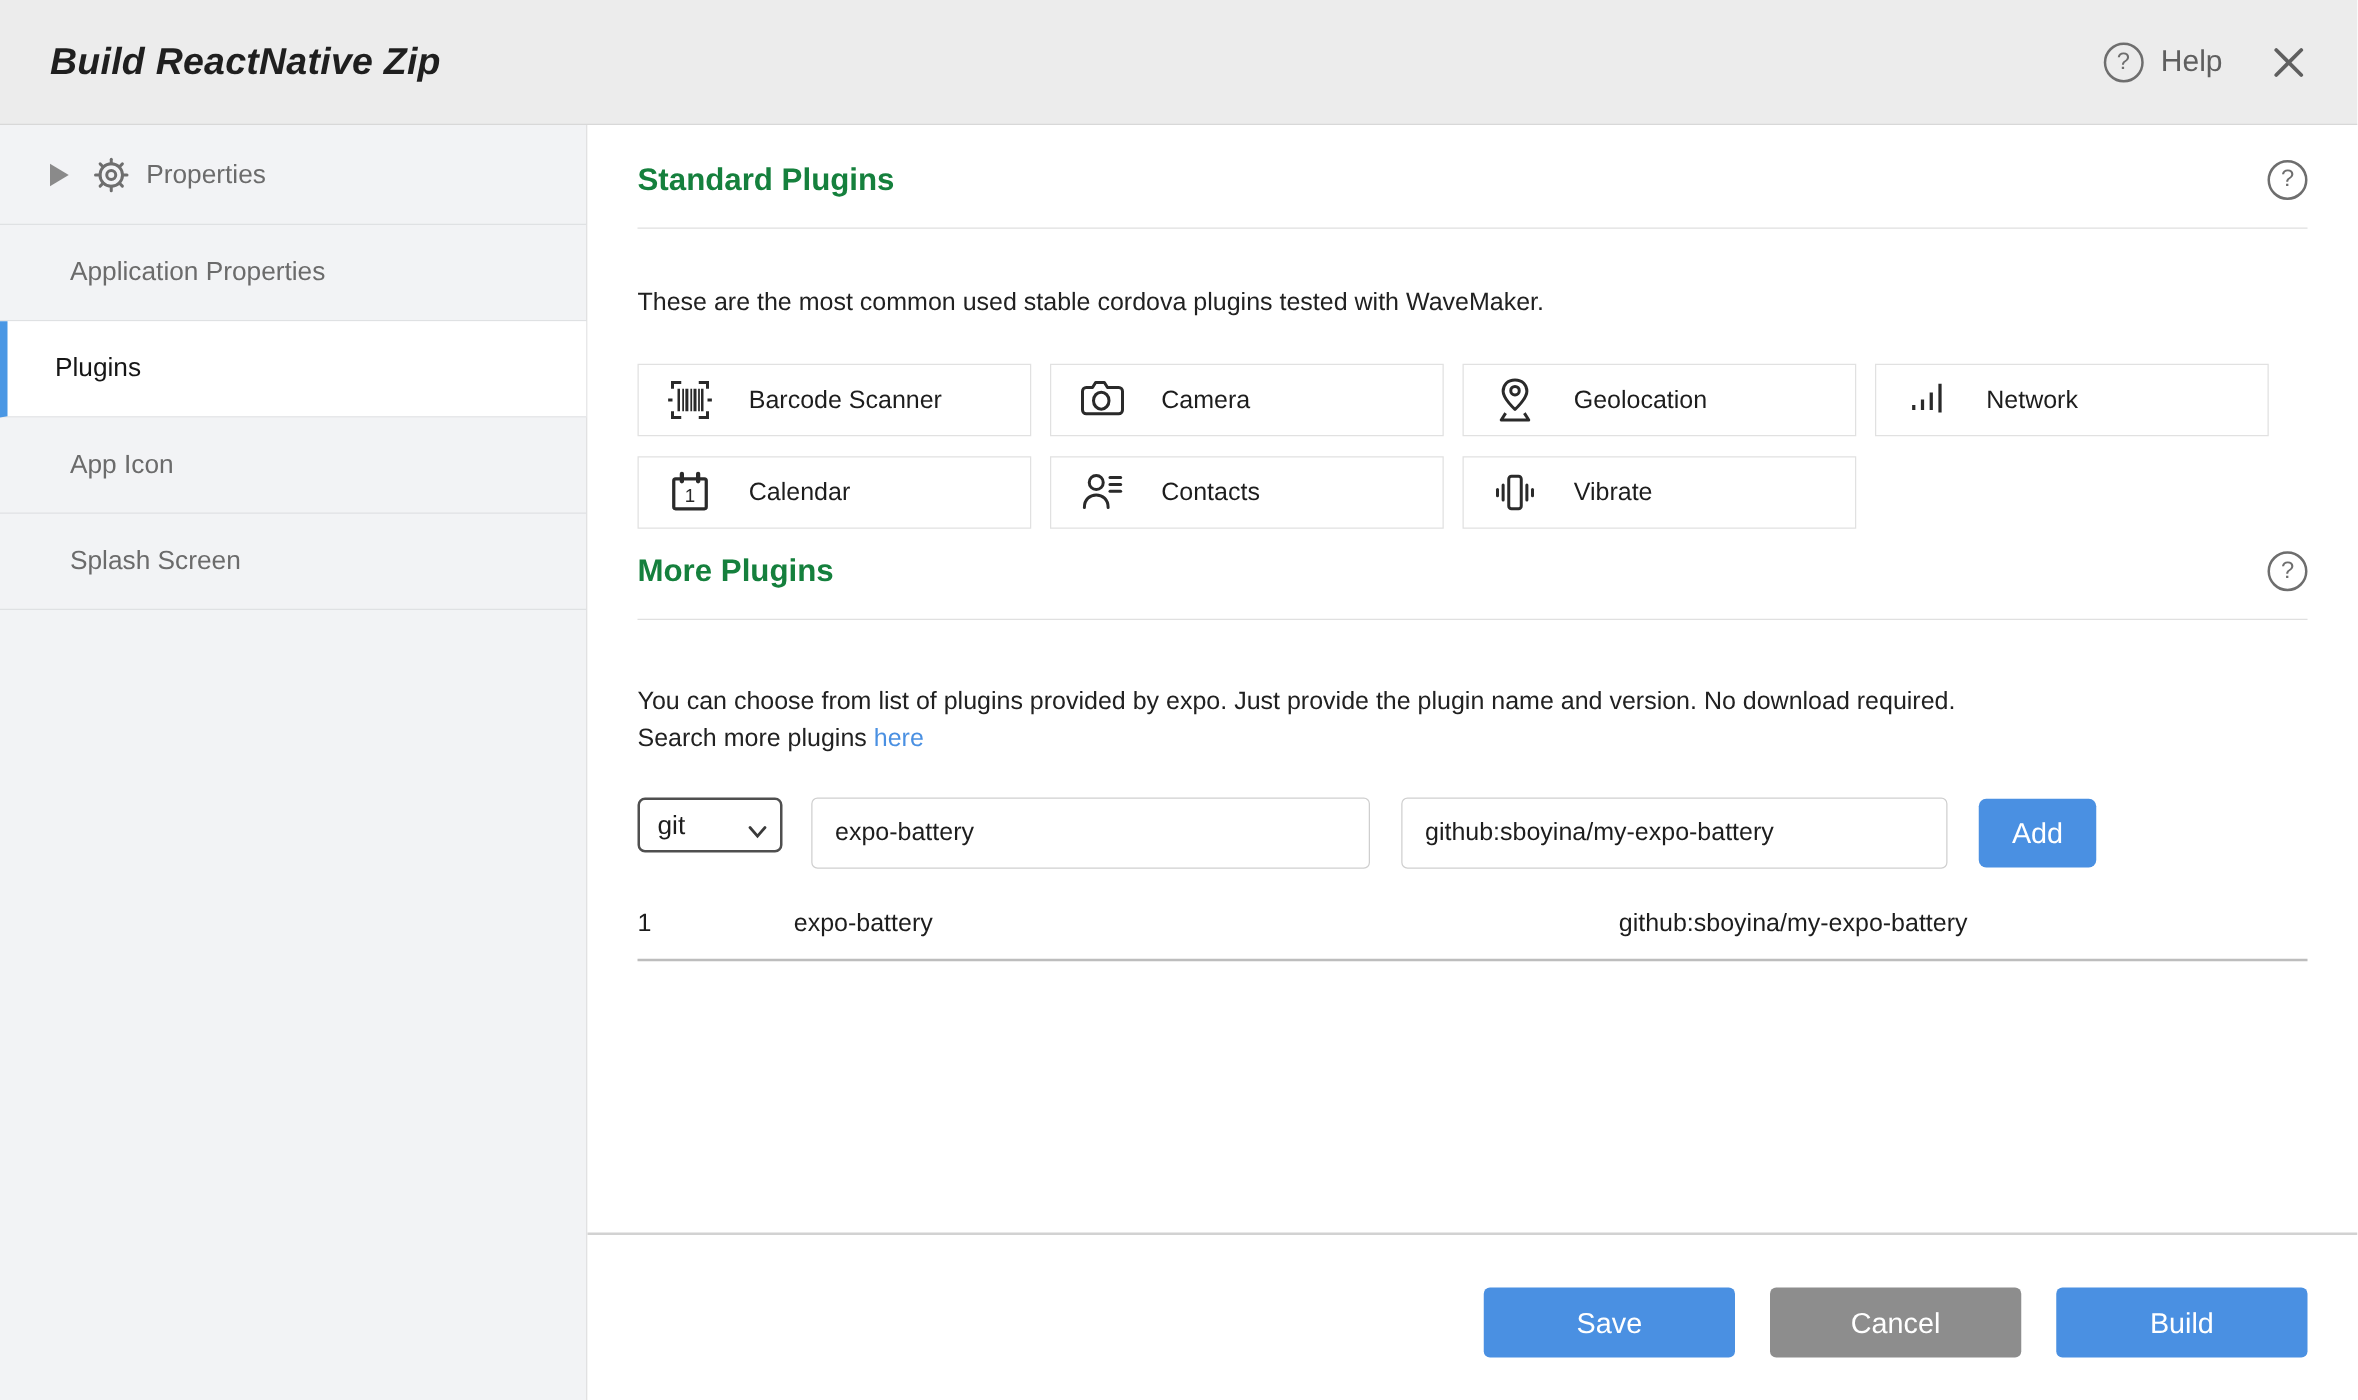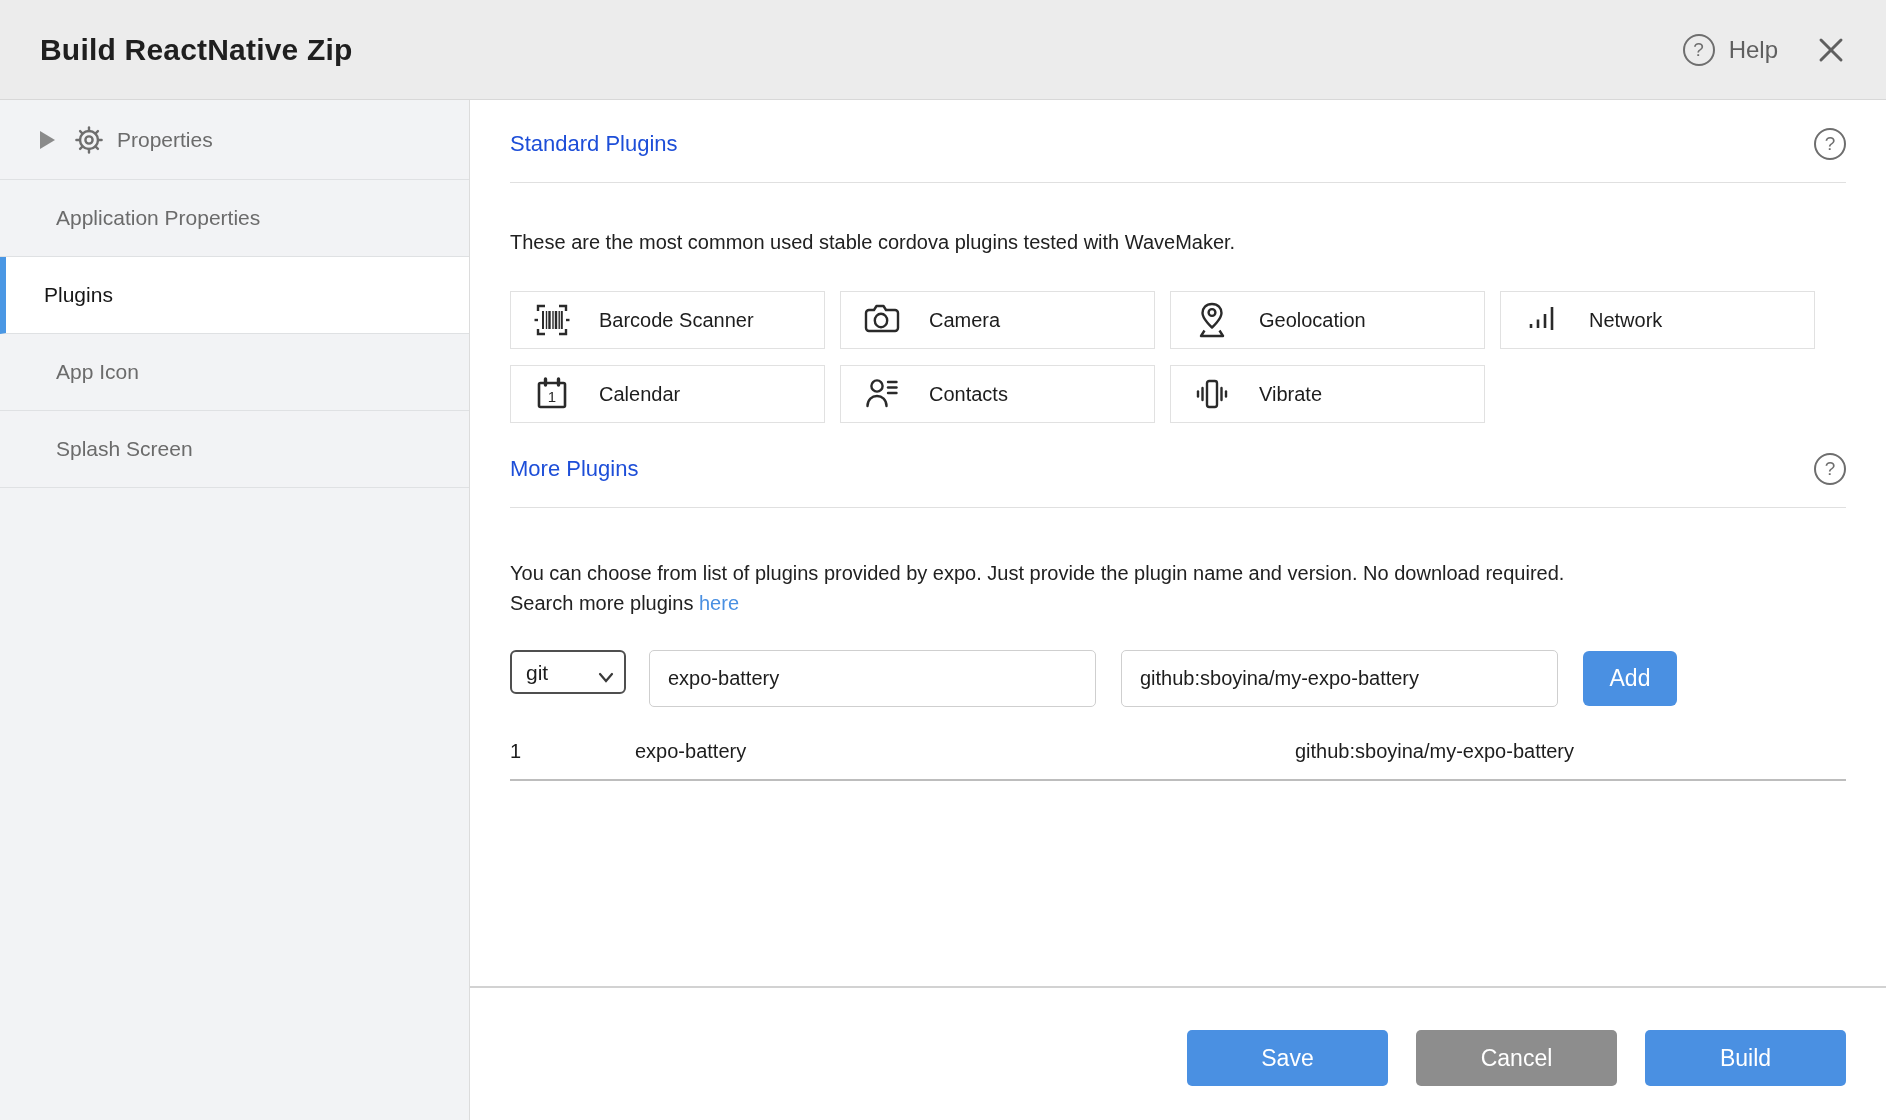--- a/index.html
+++ b/index.html
@@ -15,7 +15,7 @@
     height:100px; background:#ececec; border-bottom:1px solid #d8d8d8;
     display:flex; align-items:center; padding:0 40px; flex:0 0 auto;
   }
-  .hdr-title { font-size:30px; font-weight:600; color:#1f1f1f; letter-spacing:.2px; }
+  .hdr-title { font-size:30px; font-weight:600; color:#1f1f1f; letter-spacing:.2px;font-style:italic; }
   .hdr-right { margin-left:auto; display:flex; align-items:center; gap:38px; }
   .help-wrap { display:flex; align-items:center; gap:14px; cursor:pointer; }
   .qcircle {

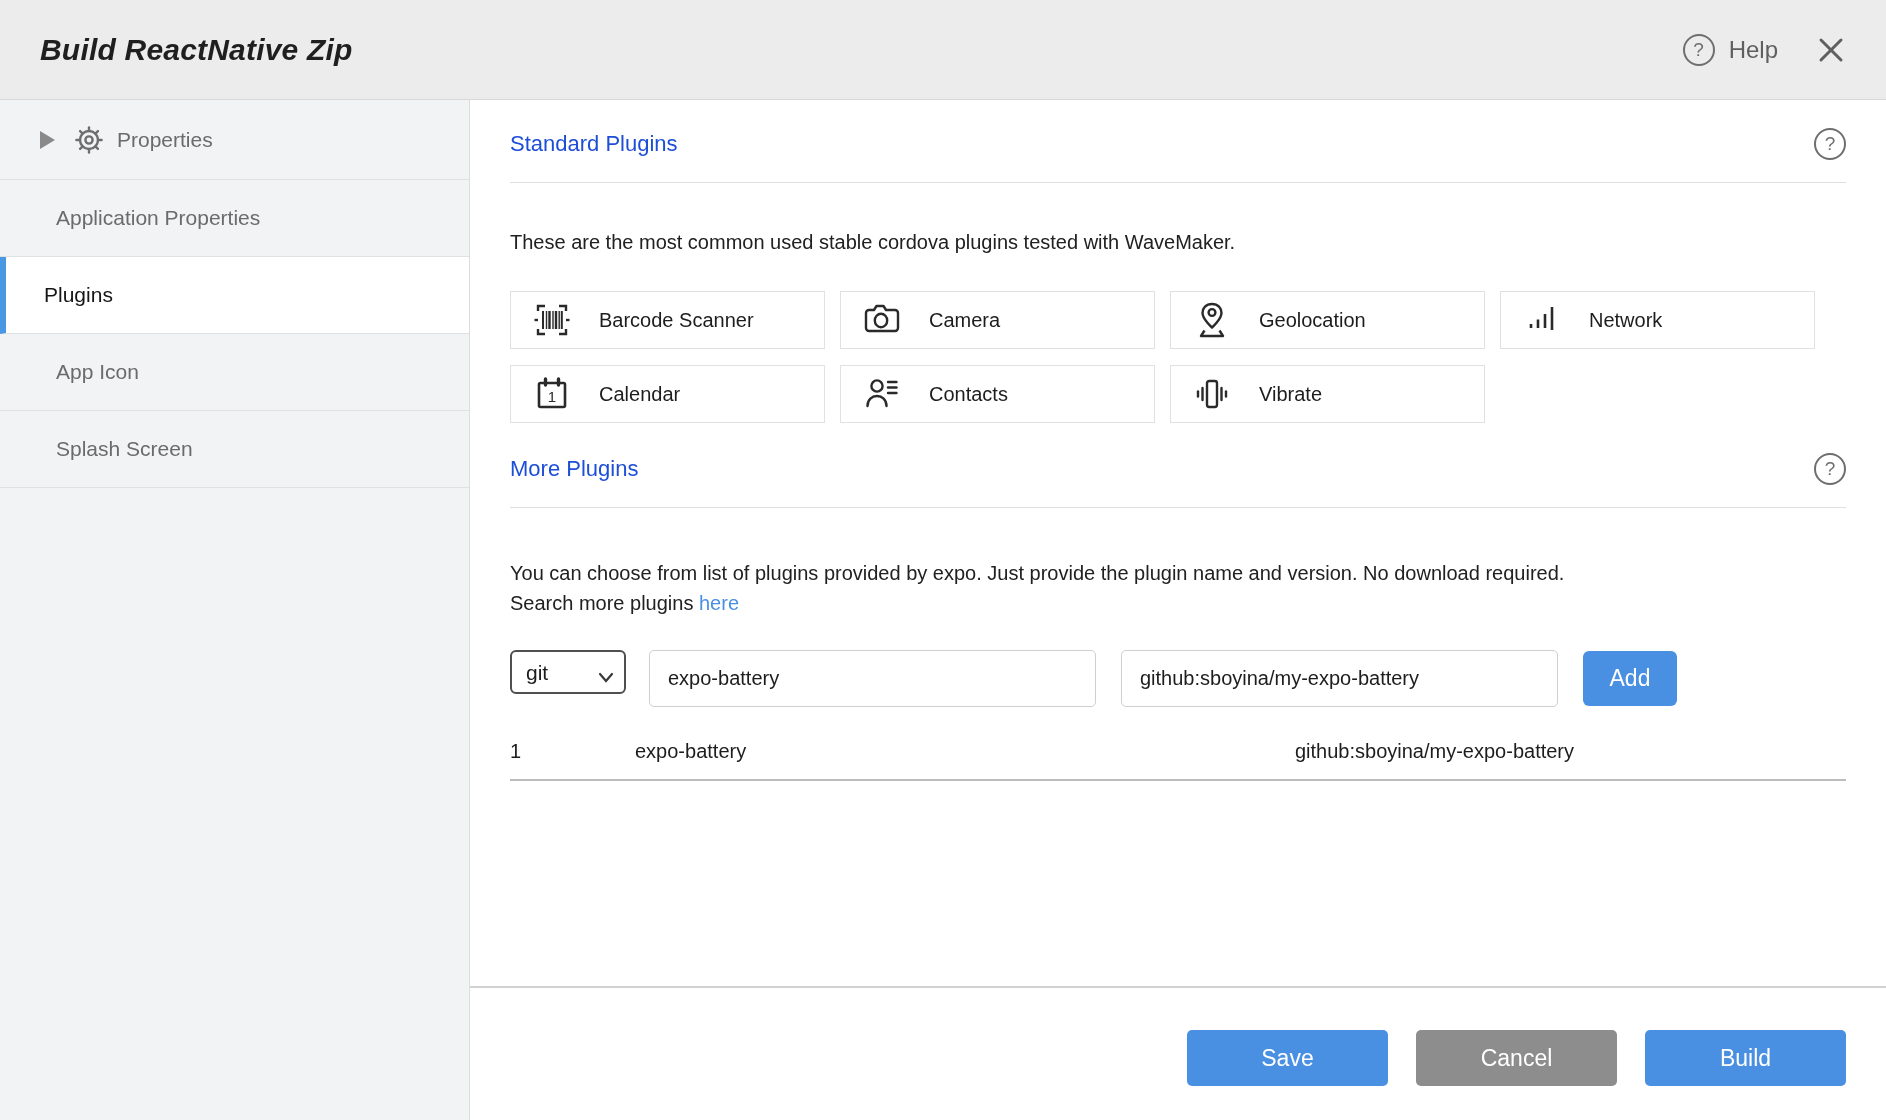--- a/index.html
+++ b/index.html
@@ -61,7 +61,7 @@
     display:flex; align-items:center; justify-content:space-between;
     margin-top:28px;
   }
-  .sect-title { font-size:22px; font-weight:400; color:#1d4ed8; }
+  .sect-title { font-size:25px; font-weight:700; color:#15803d; }
   .sect-help { cursor:pointer; }
   .rule { border:none; border-top:1px solid #e0e0e0; margin-top:22px; }
   .desc { font-size:20px; color:#212121; margin-top:44px; line-height:30px; }

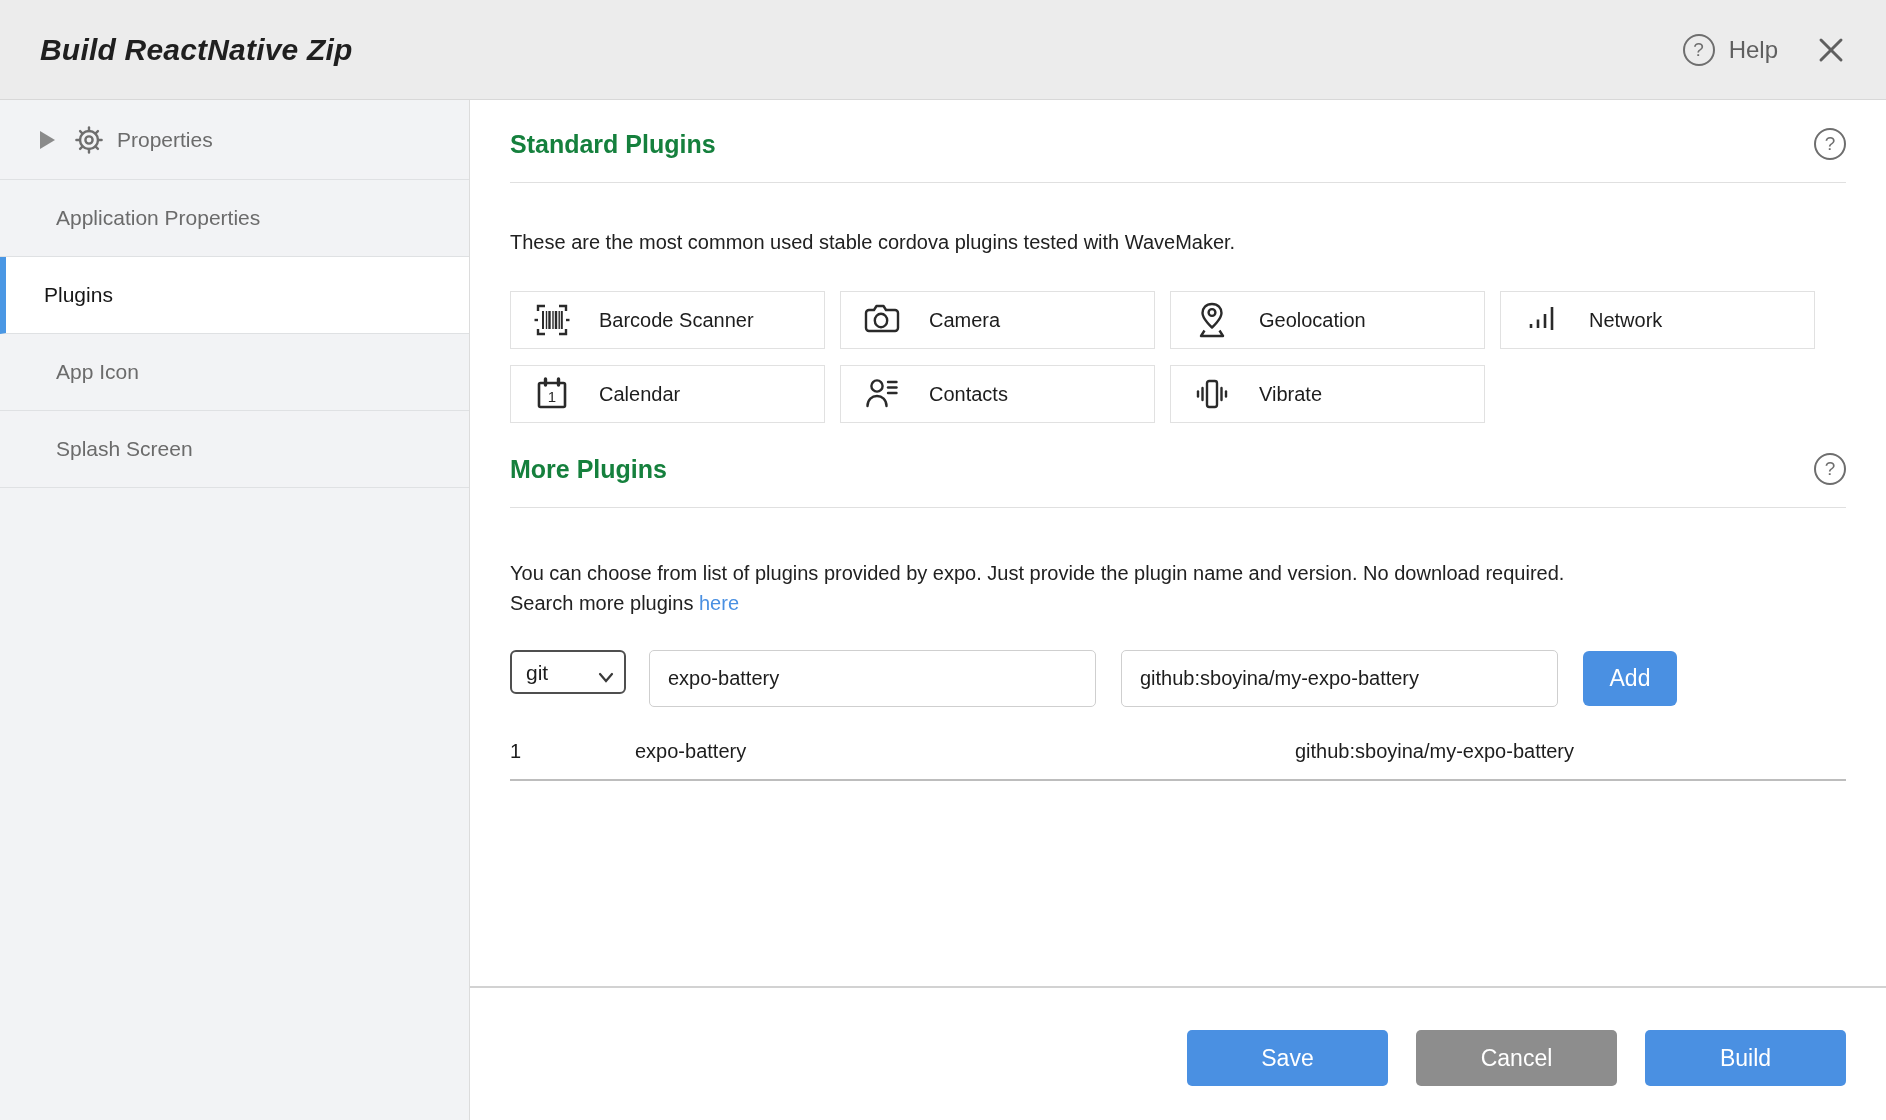--- a/index.html
+++ b/index.html
@@ -280,7 +280,7 @@
         </div>
       </div>
 
-      <div class="sect-head" style="margin-top:30px;">
+      <div class="sect-head" style="margin-top:18px;">
         <div class="sect-title">More Plugins</div>
         <span class="qcircle sect-help"></span>
       </div>

